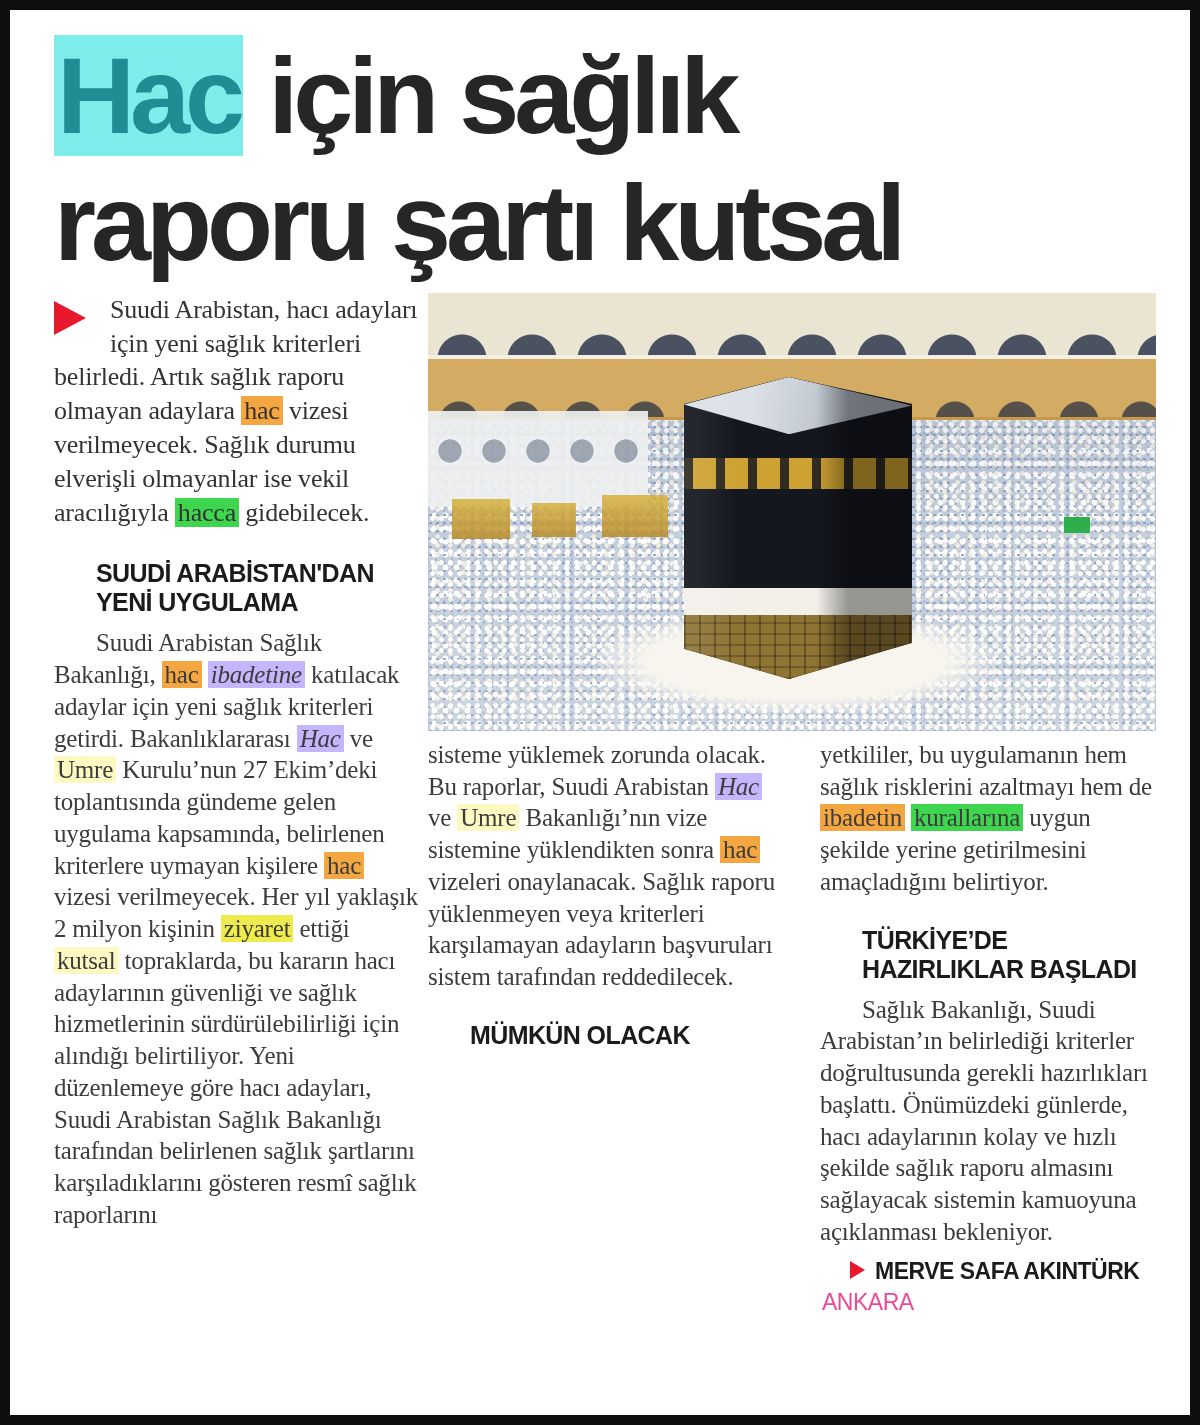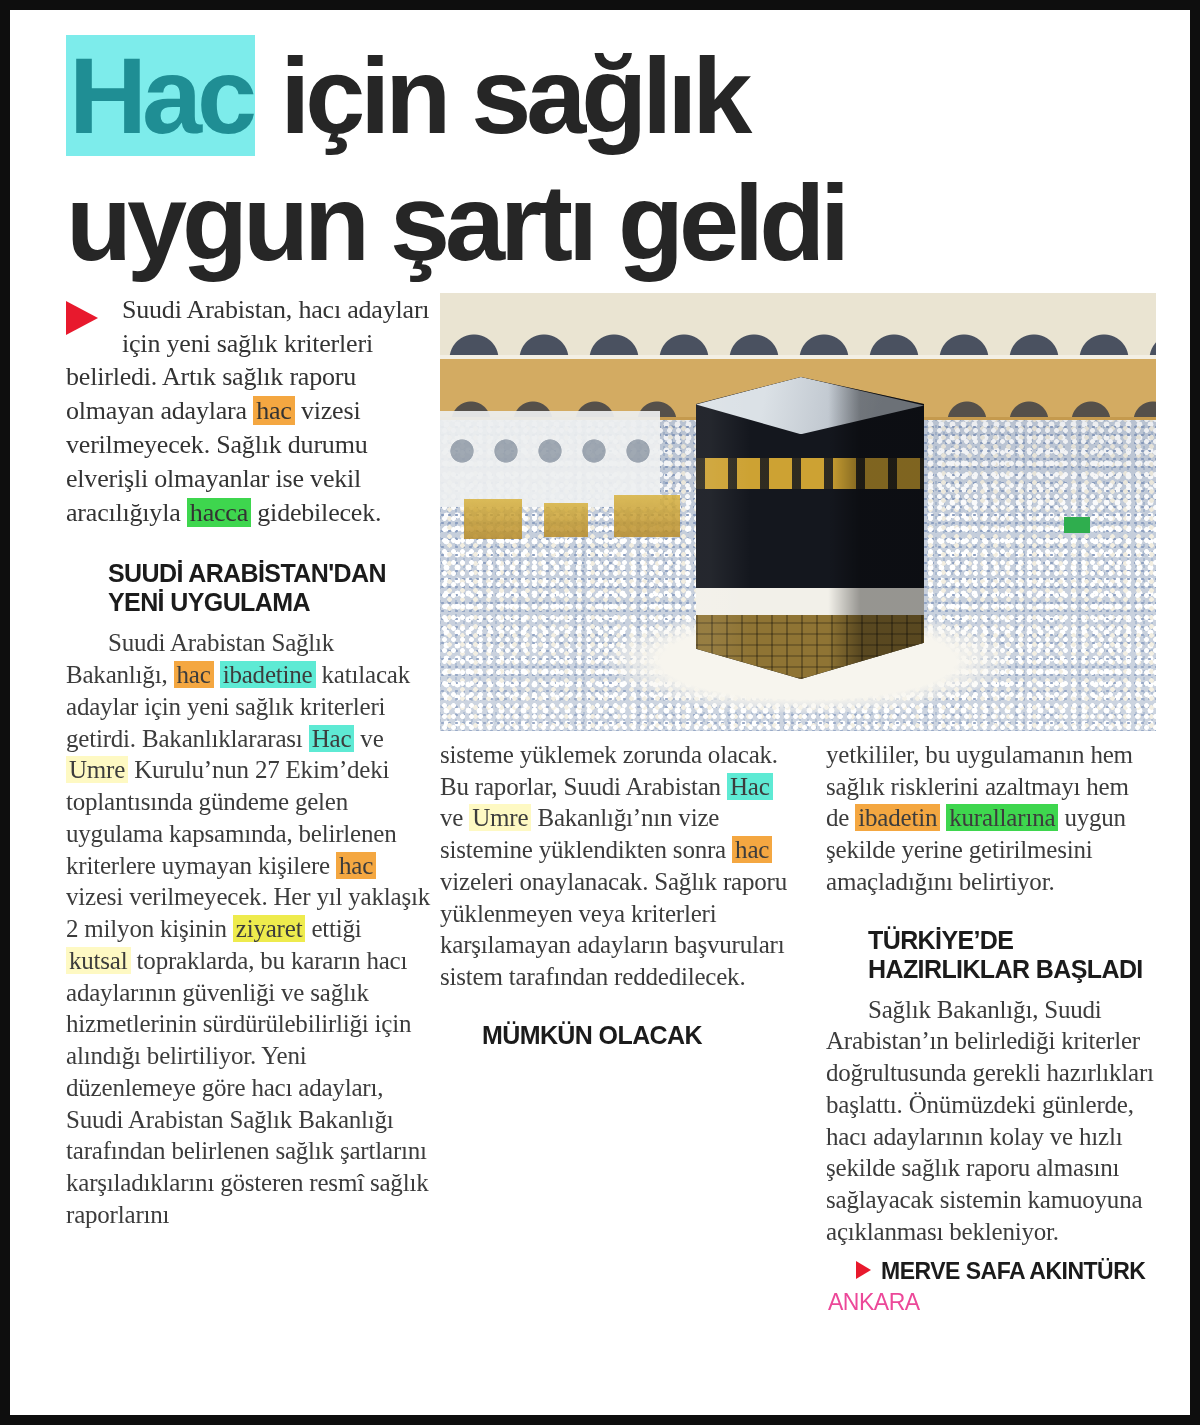--- a/index.html
+++ b/index.html
@@ -12,7 +12,7 @@
   .page{
     position:absolute;inset:10px;background:#ffffff;
     box-sizing:border-box;
-    padding:22px 34px 0 56px;
+    padding:22px 34px 0 44px;
     overflow:hidden;
   }
 

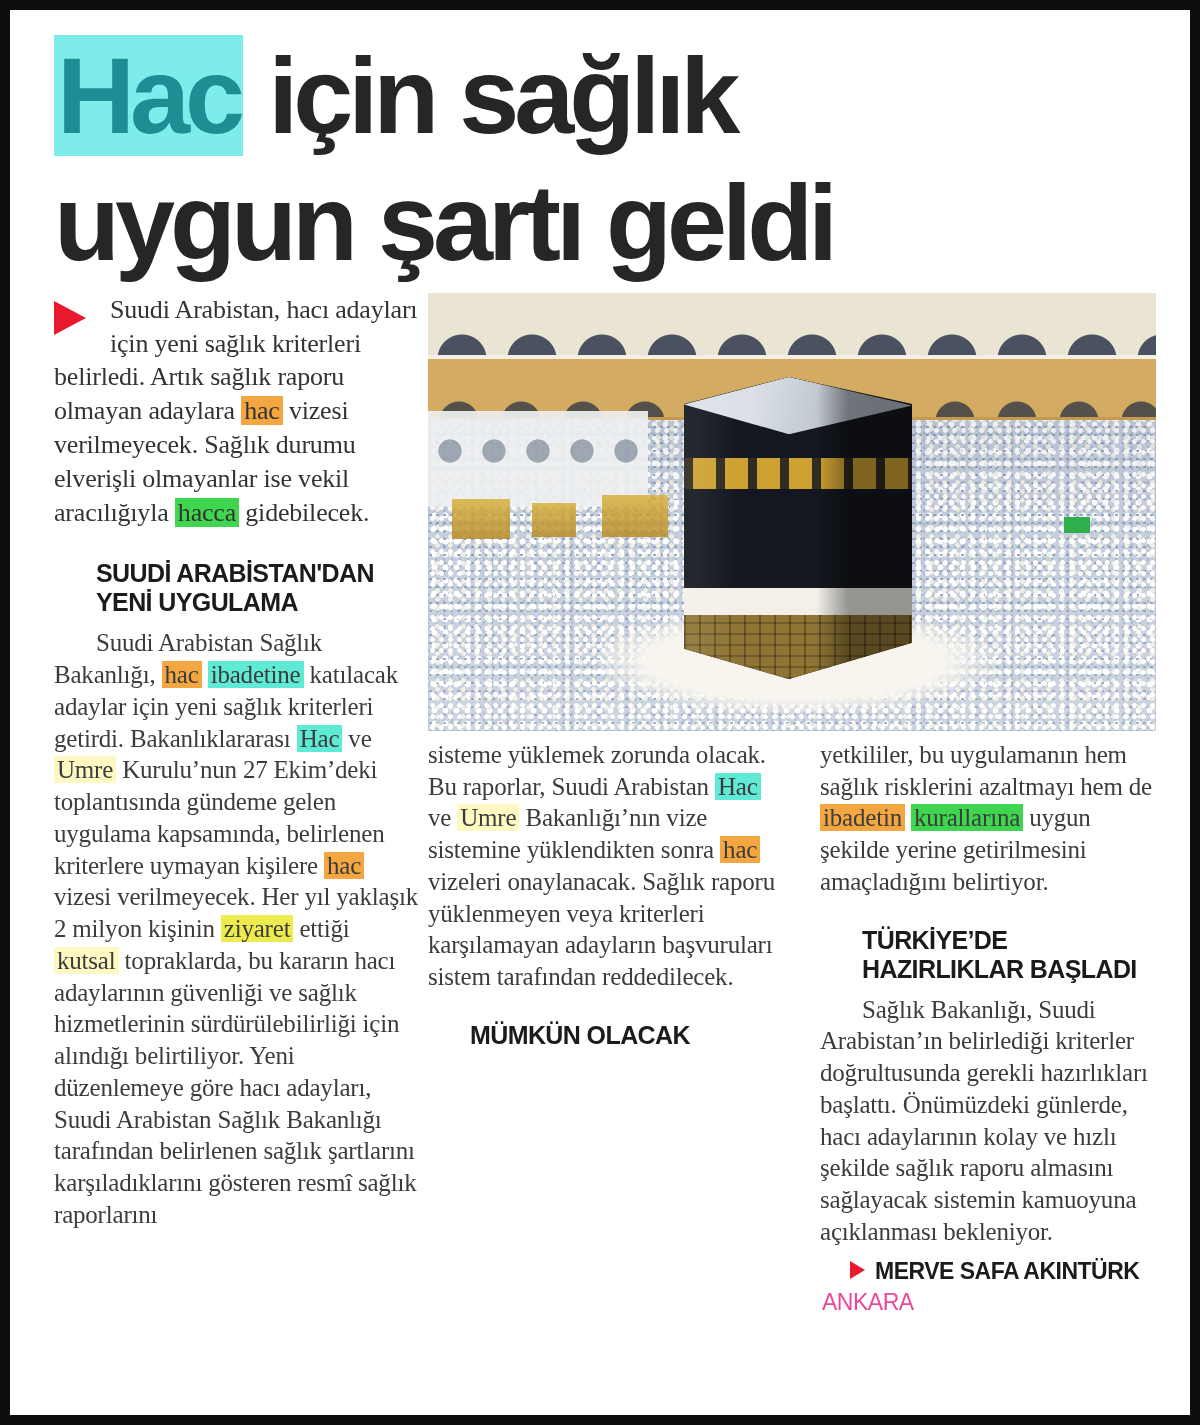--- a/index.html
+++ b/index.html
@@ -230,7 +230,7 @@
 
   <h1 class="headline">
     <span class="hl-line"><span class="hl hl-headline">Hac</span><span> için sağlık</span></span>
-    <span class="hl-line">uygun şartı geldi</span>
+    <span class="hl-line">raporu şartı kutsal</span>
   </h1>
 
   <div class="content">

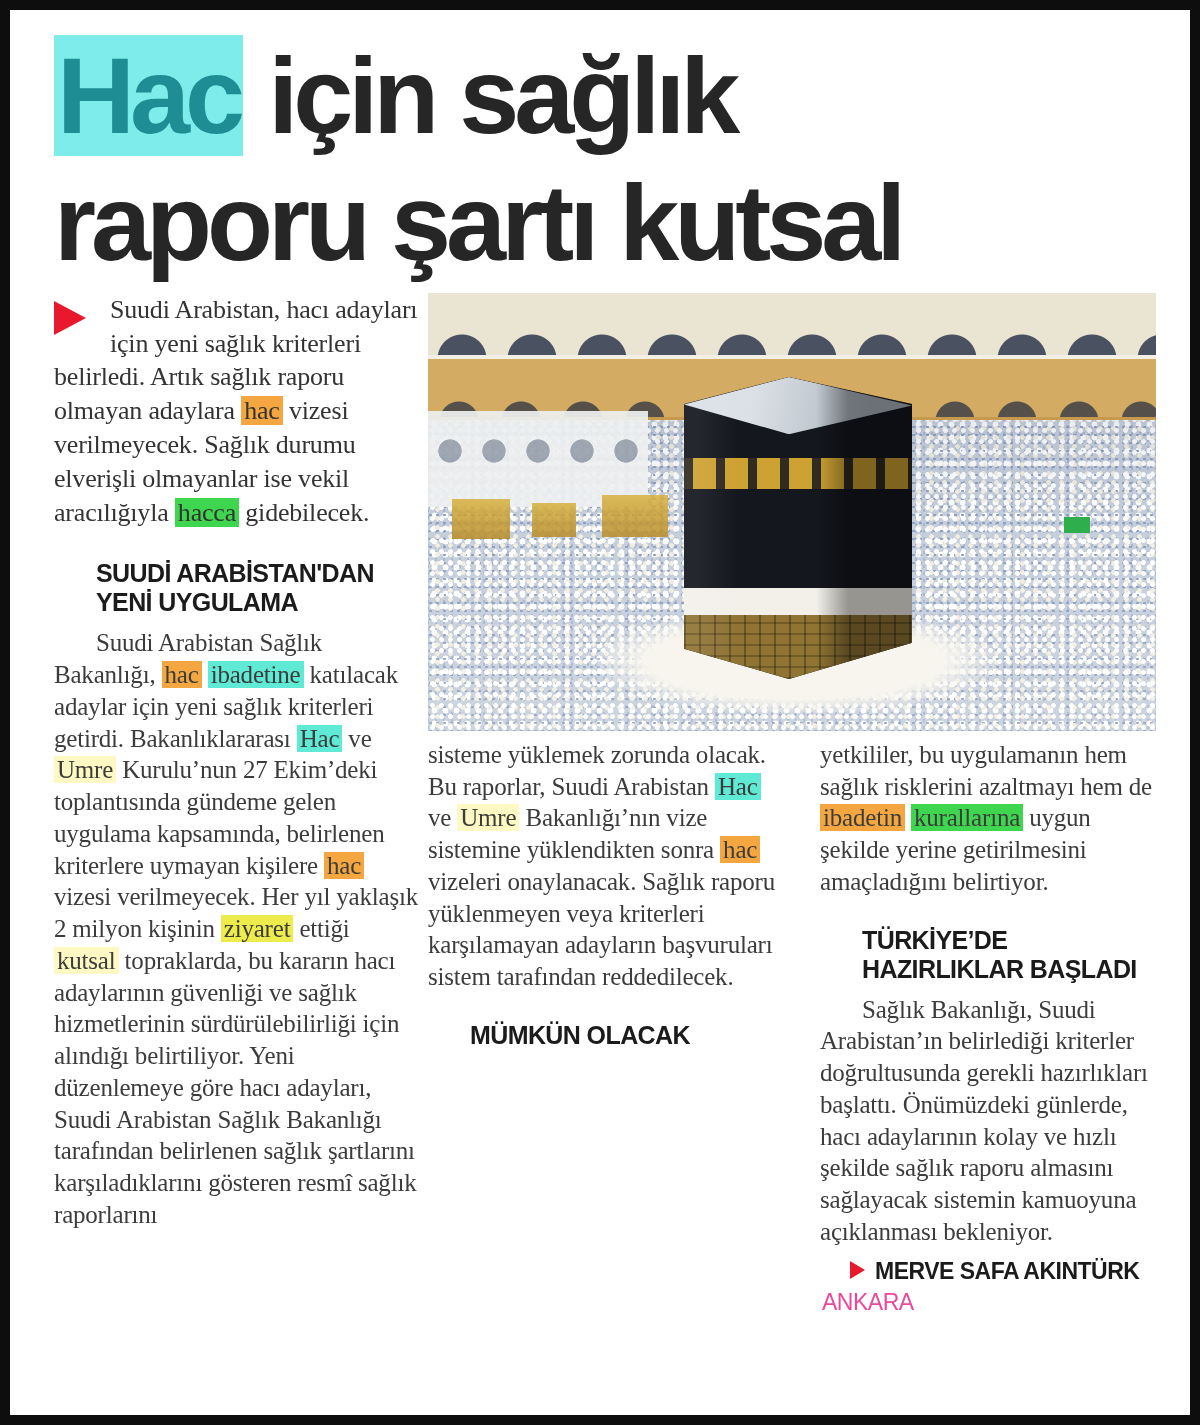--- a/index.html
+++ b/index.html
@@ -92,7 +92,7 @@
   .hl{padding:0 3px;}
   .hl-orange{background:#f4a741;}
   .hl-green{background:#3ed64e;}
-  .hl-cyan{background:#5eead4;}
+  .hl-cyan{background:#c4b5fd;font-style:italic;}
   .hl-pink{background:#fef9c3;}
   .hl-yellow{background:#eeeb4d;}
   .hl-yellow-text{color:#d2c417;background:transparent;padding:0;}

